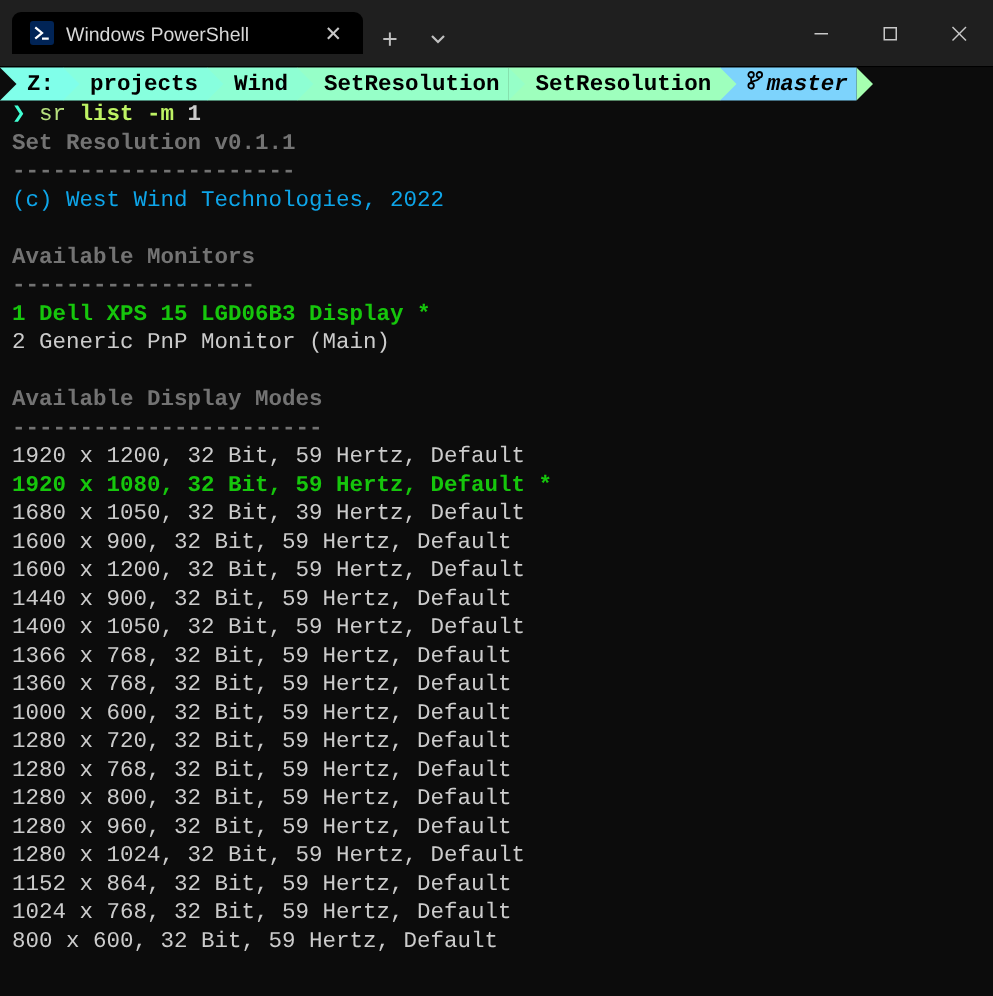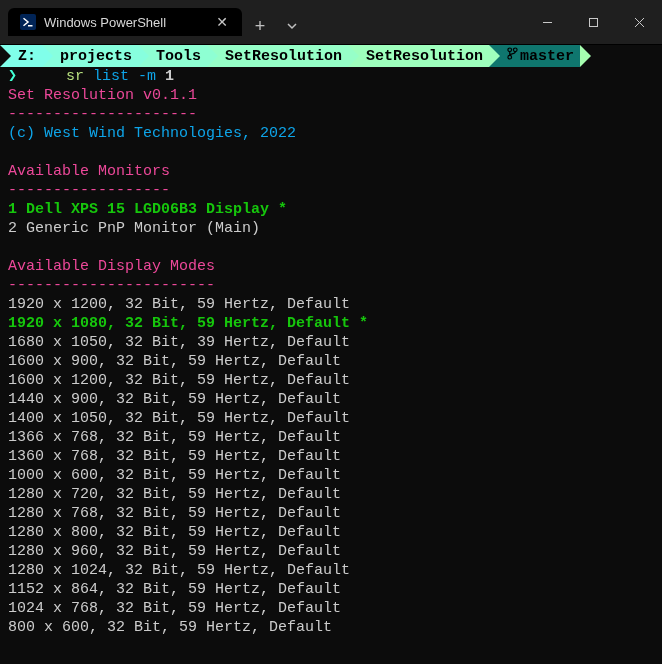--- a/index.html
+++ b/index.html
@@ -216,7 +216,7 @@
         <span>projects</span>
       </div>
     <div class="crumb crumb-c">
-        <span>Tools</span>
+        <span>Wind</span>
       </div>
     <div class="crumb crumb-d">
         <span>SetResolution</span>

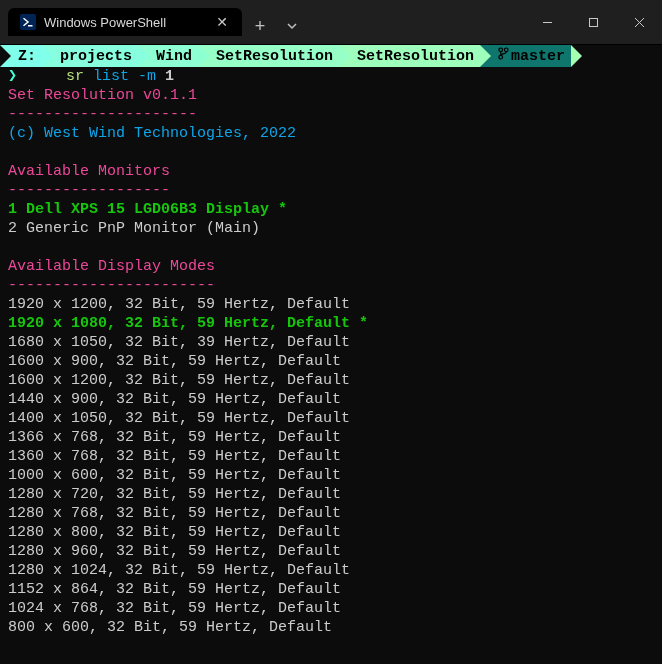--- a/index.html
+++ b/index.html
@@ -128,7 +128,7 @@
   .crumb-c { background:#8effd3; }
   .crumb-d { background:#96ffc8; }
   .crumb-e { background:#9effbd; }
-  .crumb-f { background:#0f766e; }
+  .crumb-f { background:#7dd3fc;font-style:italic; }
   .crumb-b::before { border-left-color:#80ffea; }
   .crumb-c::before { border-left-color:#87ffde; }
   .crumb-d::before { border-left-color:#8effd3; }

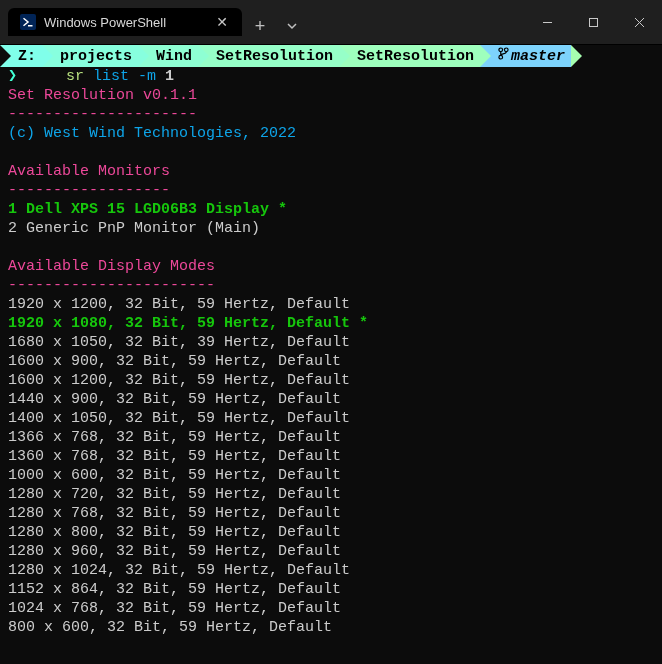--- a/index.html
+++ b/index.html
@@ -163,7 +163,7 @@
   .white  { color: #cccccc; }
   .prompt-sym { color:#42ffd4; }
   .bold { font-weight:bold; }
-  .cmd  { color:#b7e07e;margin-left:40px; }
+  .cmd  { color:#b7e07e; }
   .arg  { color:#0ea5e9; }
 </style>
 </head>

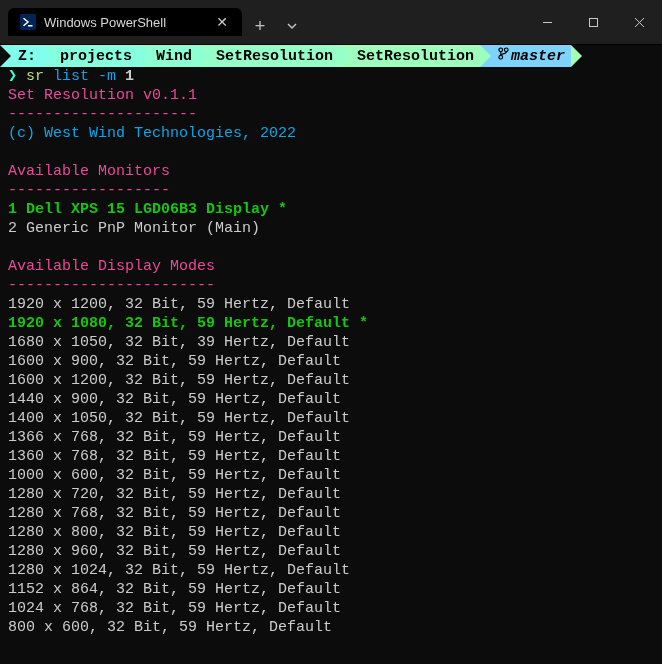--- a/index.html
+++ b/index.html
@@ -164,7 +164,7 @@
   .prompt-sym { color:#42ffd4; }
   .bold { font-weight:bold; }
   .cmd  { color:#b7e07e; }
-  .arg  { color:#0ea5e9; }
+  .arg  { color:#bef264;font-weight:bold; }
 </style>
 </head>
 <body>

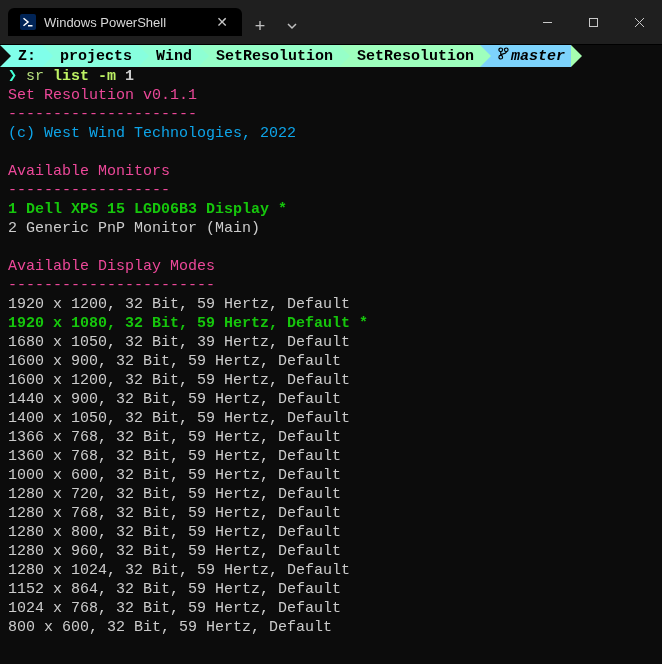--- a/index.html
+++ b/index.html
@@ -157,7 +157,7 @@
     line-height: 19px;
     font-size: 15px;
   }
-  .yellow { color: #ec4899; font-weight: normal; }
+  .yellow { color: #737373; font-weight: bold; }
   .gray   { color: #0ea5e9; }
   .green  { color: #16c60c; font-weight: bold; }
   .white  { color: #cccccc; }

